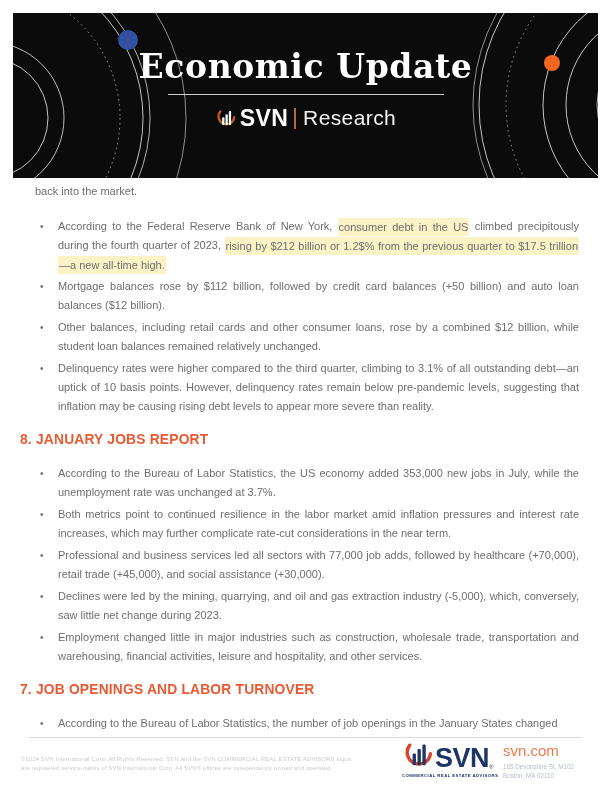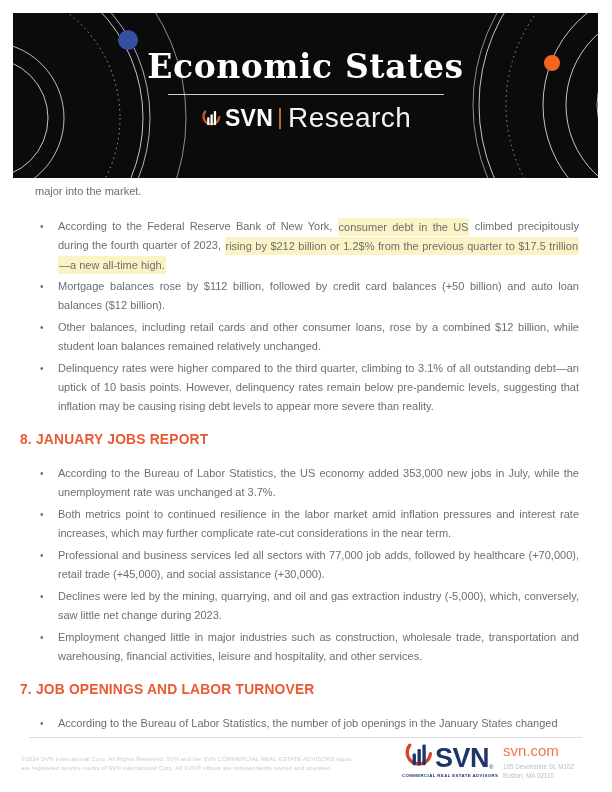--- a/index.html
+++ b/index.html
@@ -64,7 +64,7 @@
       <circle cx="539" cy="50" r="8" fill="#f2661f"></circle>
     </svg>
     <div class="banner-inner">
-      <h1 class="title">Economic States</h1>
+      <h1 class="title">Economic Update</h1>
       <div class="title-rule"></div>
       <div class="brand-row">
         <svg class="brand-icon" width="21" height="21" viewBox="0 0 24 24">

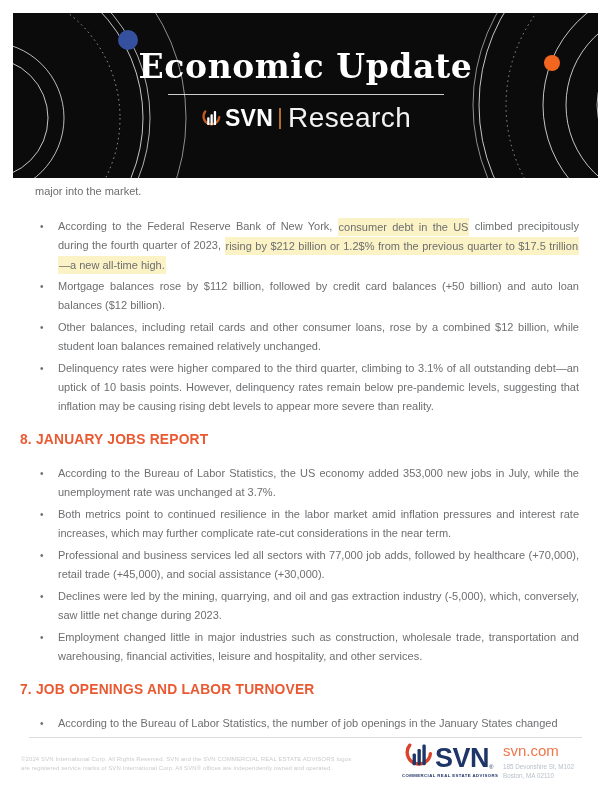--- a/index.html
+++ b/index.html
@@ -16,7 +16,7 @@
   .brand-icon{margin-right:4px;}
   .brand-svn{font-size:23px;font-weight:700;letter-spacing:0.3px;line-height:24px;}
   .brand-sep{display:inline-block;width:2px;height:21px;background:#b06c35;margin:0 7px 0 6px;}
-  .brand-research{font-size:28px;font-weight:400;color:#f2f2f2;letter-spacing:0.4px;line-height:24px;}
+  .brand-research{font-size:21px;font-weight:400;color:#f2f2f2;letter-spacing:0.4px;line-height:24px;}
 
   
   .content{position:absolute;left:20px;top:182px;width:575px;color:#6d6e70;font-size:11px;line-height:19px;}

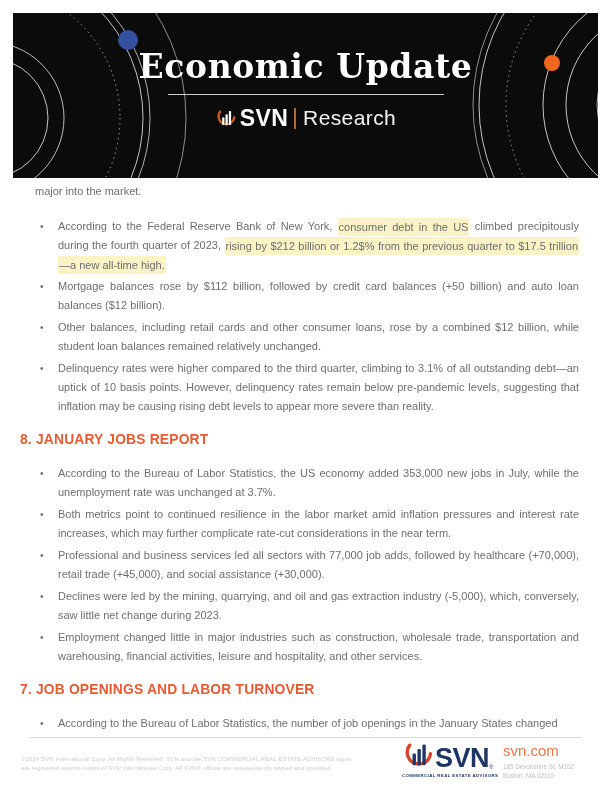--- a/index.html
+++ b/index.html
@@ -81,7 +81,7 @@
   </header>
 
   <main class="content">
-    <p class="continuation">major into the market.</p>
+    <p class="continuation">back into the market.</p>
     <div id="sections">
         <ul class="bullets">
           <li><span>According to the Federal Reserve Bank of New York, </span><span class="hl">consumer debt in the US</span><span> climbed precipitously during the fourth quarter of 2023, </span><span class="hl">rising by $212 billion or 1.2$% from the previous quarter to $17.5 trillion—a new all-time high.</span></li>

